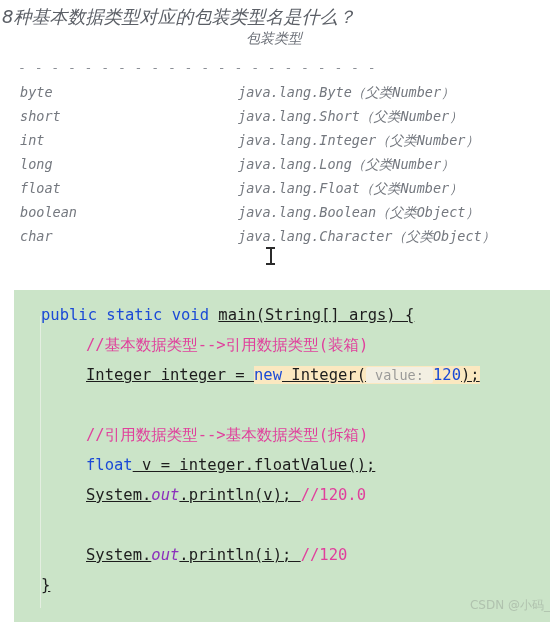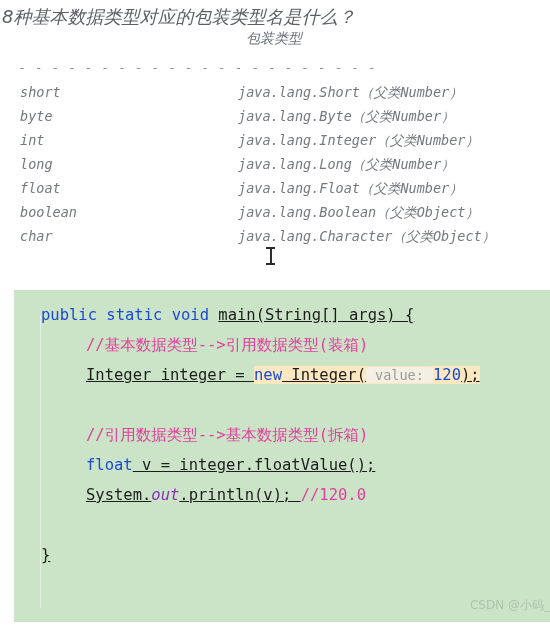--- a/index.html
+++ b/index.html
@@ -198,12 +198,12 @@
 
   <div id="type-table">
     <div class="type-row">
+      <span class="type-prim">byte</span>
+      <span class="type-wrap">java.lang.Byte（父类Number）</span>
+    </div>
+    <div class="type-row">
       <span class="type-prim">short</span>
       <span class="type-wrap">java.lang.Short（父类Number）</span>
-    </div>
-    <div class="type-row">
-      <span class="type-prim">byte</span>
-      <span class="type-wrap">java.lang.Byte（父类Number）</span>
     </div>
     <div class="type-row">
       <span class="type-prim">int</span>

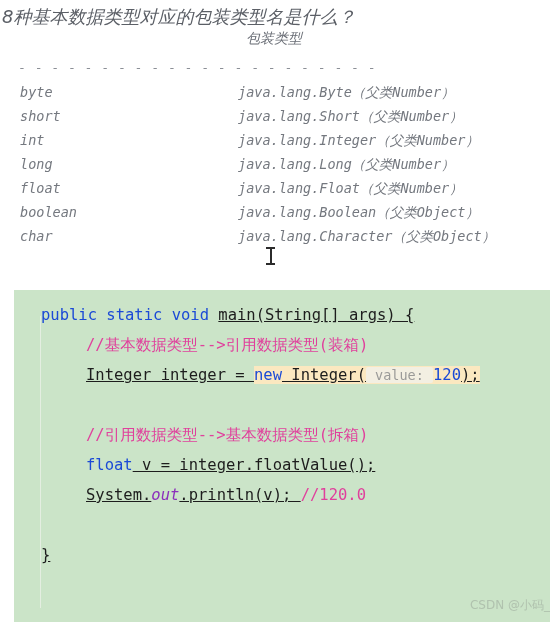--- a/index.html
+++ b/index.html
@@ -255,6 +255,7 @@
   <div class="code-line"></div>
 
 
+  <div class="code-line"><span class="ind1"><span class="plain">System.</span><span class="fieldit">out</span><span class="plain">.println(i); </span><span class="cmt">//120</span></span></div>
 
   <div class="code-line"><span class="ind0 plain">}</span></div>
 

